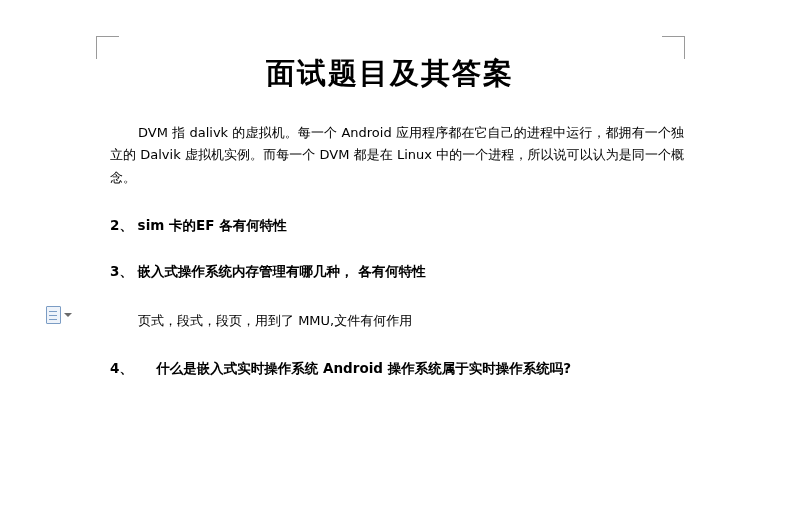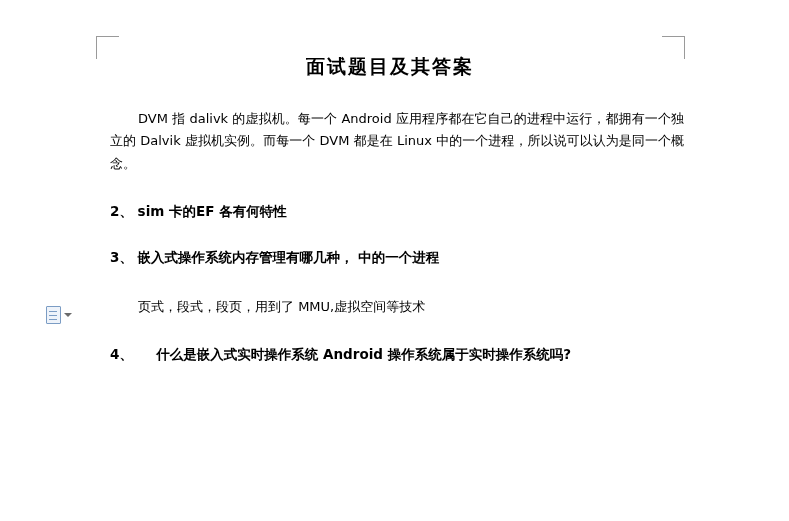--- a/index.html
+++ b/index.html
@@ -42,7 +42,7 @@
   .doc-title {
     text-align: center;
     font-family: "DejaVu Serif", serif;
-    font-size: 19px;
+    font-size: 29px;
     font-weight: 700;
     letter-spacing: 2px;
     margin: 14px 0 0 0;

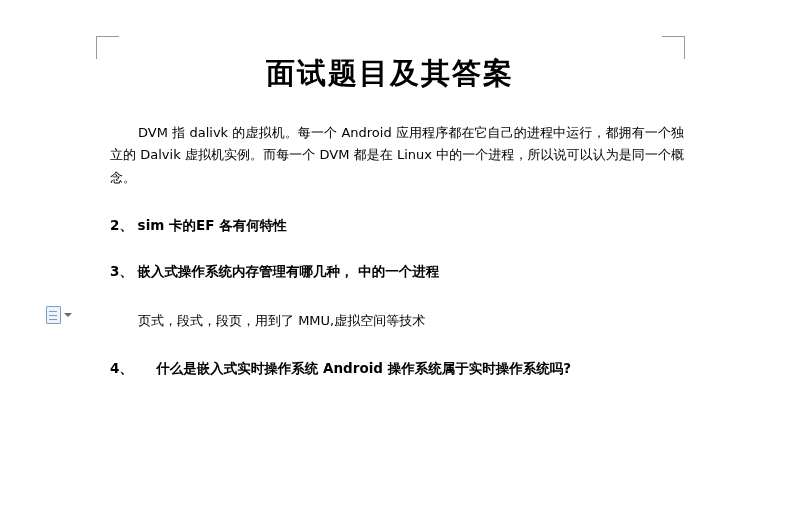--- a/index.html
+++ b/index.html
@@ -140,7 +140,7 @@
 
     <div class="heading">
       <span>3、</span>
-      <span>嵌入式操作系统内存管理有哪几种，  中的一个进程</span>
+      <span>嵌入式操作系统内存管理有哪几种，  各有何特性</span>
     </div>
 
     <div class="para indent">页式，段式，段页，用到了 MMU,虚拟空间等技术</div>

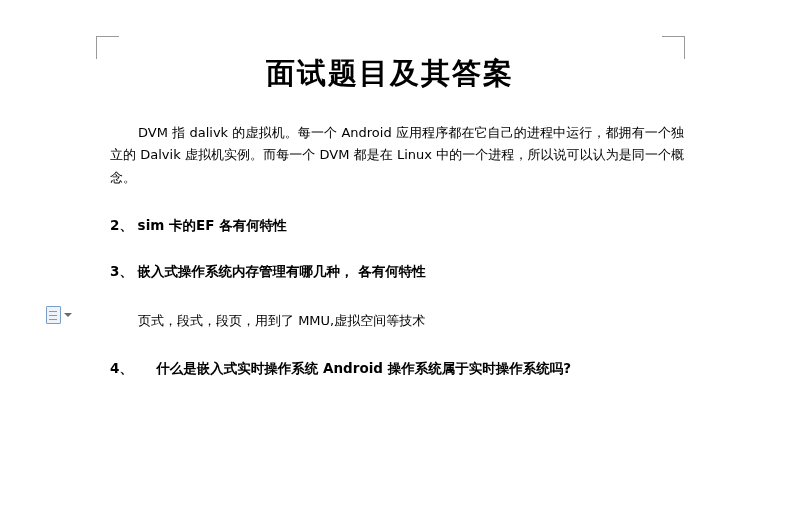--- a/index.html
+++ b/index.html
@@ -143,7 +143,7 @@
       <span>嵌入式操作系统内存管理有哪几种，  各有何特性</span>
     </div>
 
-    <div class="para indent">页式，段式，段页，用到了 MMU,虚拟空间等技术</div>
+    <div class="para indent">页式，段式，段页，用到了 MMU,文件有何作用</div>
 
     <div class="heading">
       <span>4、</span>

